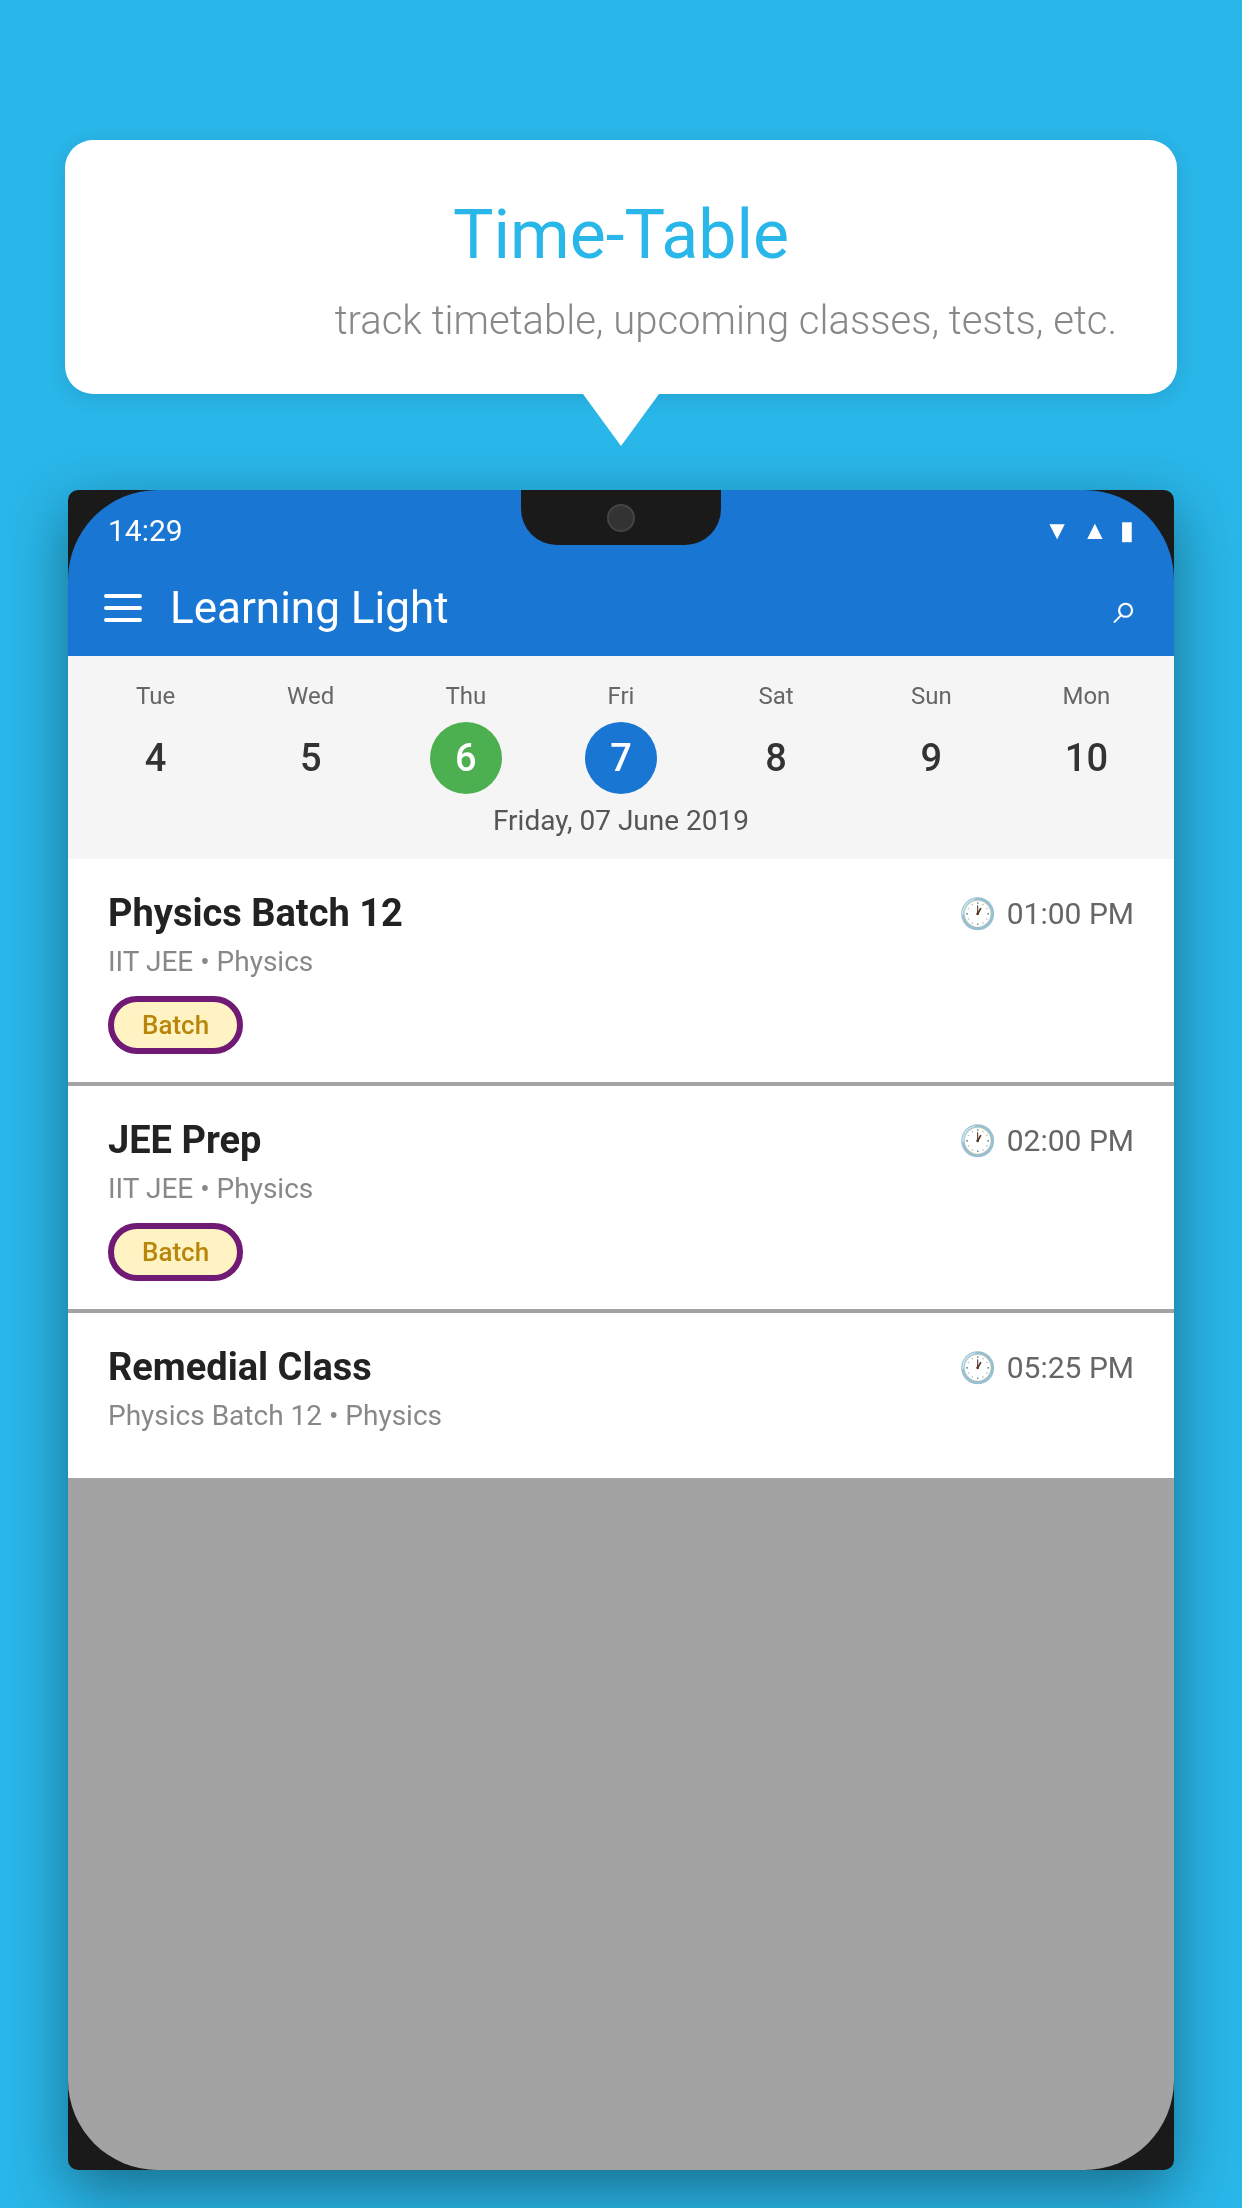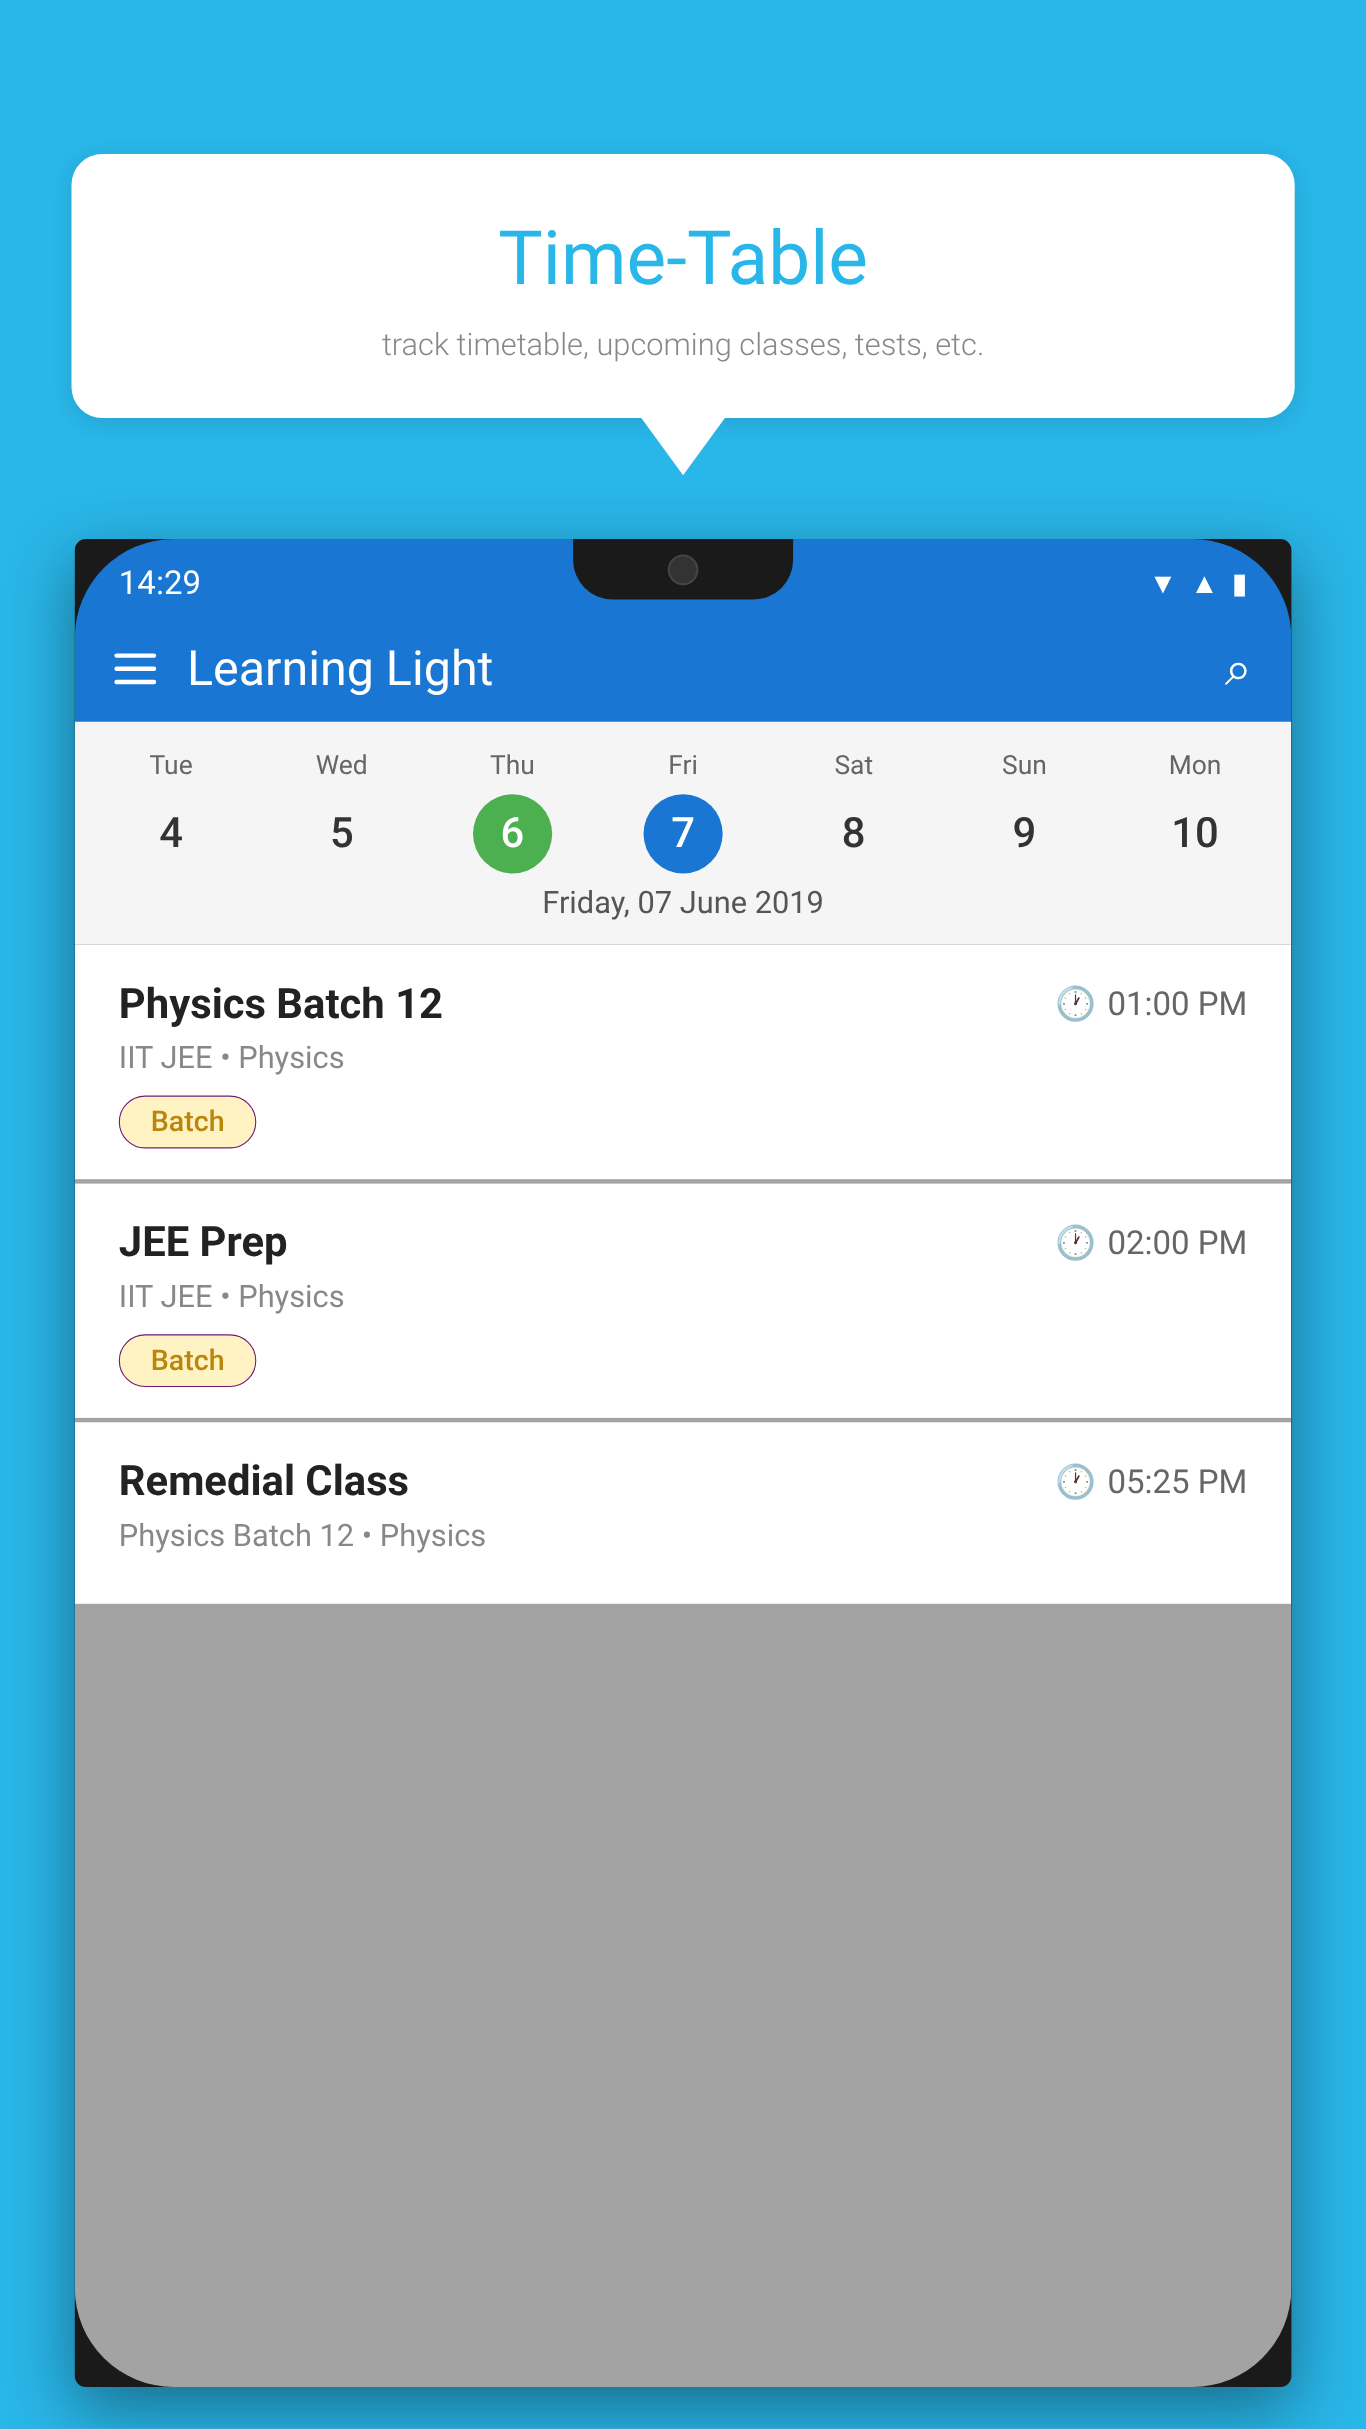--- a/index.html
+++ b/index.html
@@ -43,8 +43,9 @@
 
     .speech-bubble p {
       color: #888;
-      font-size: 28px;
+      font-size: 40px;
       font-weight: 300;
+      text-align: right;
     }
 
     .speech-bubble-arrow {

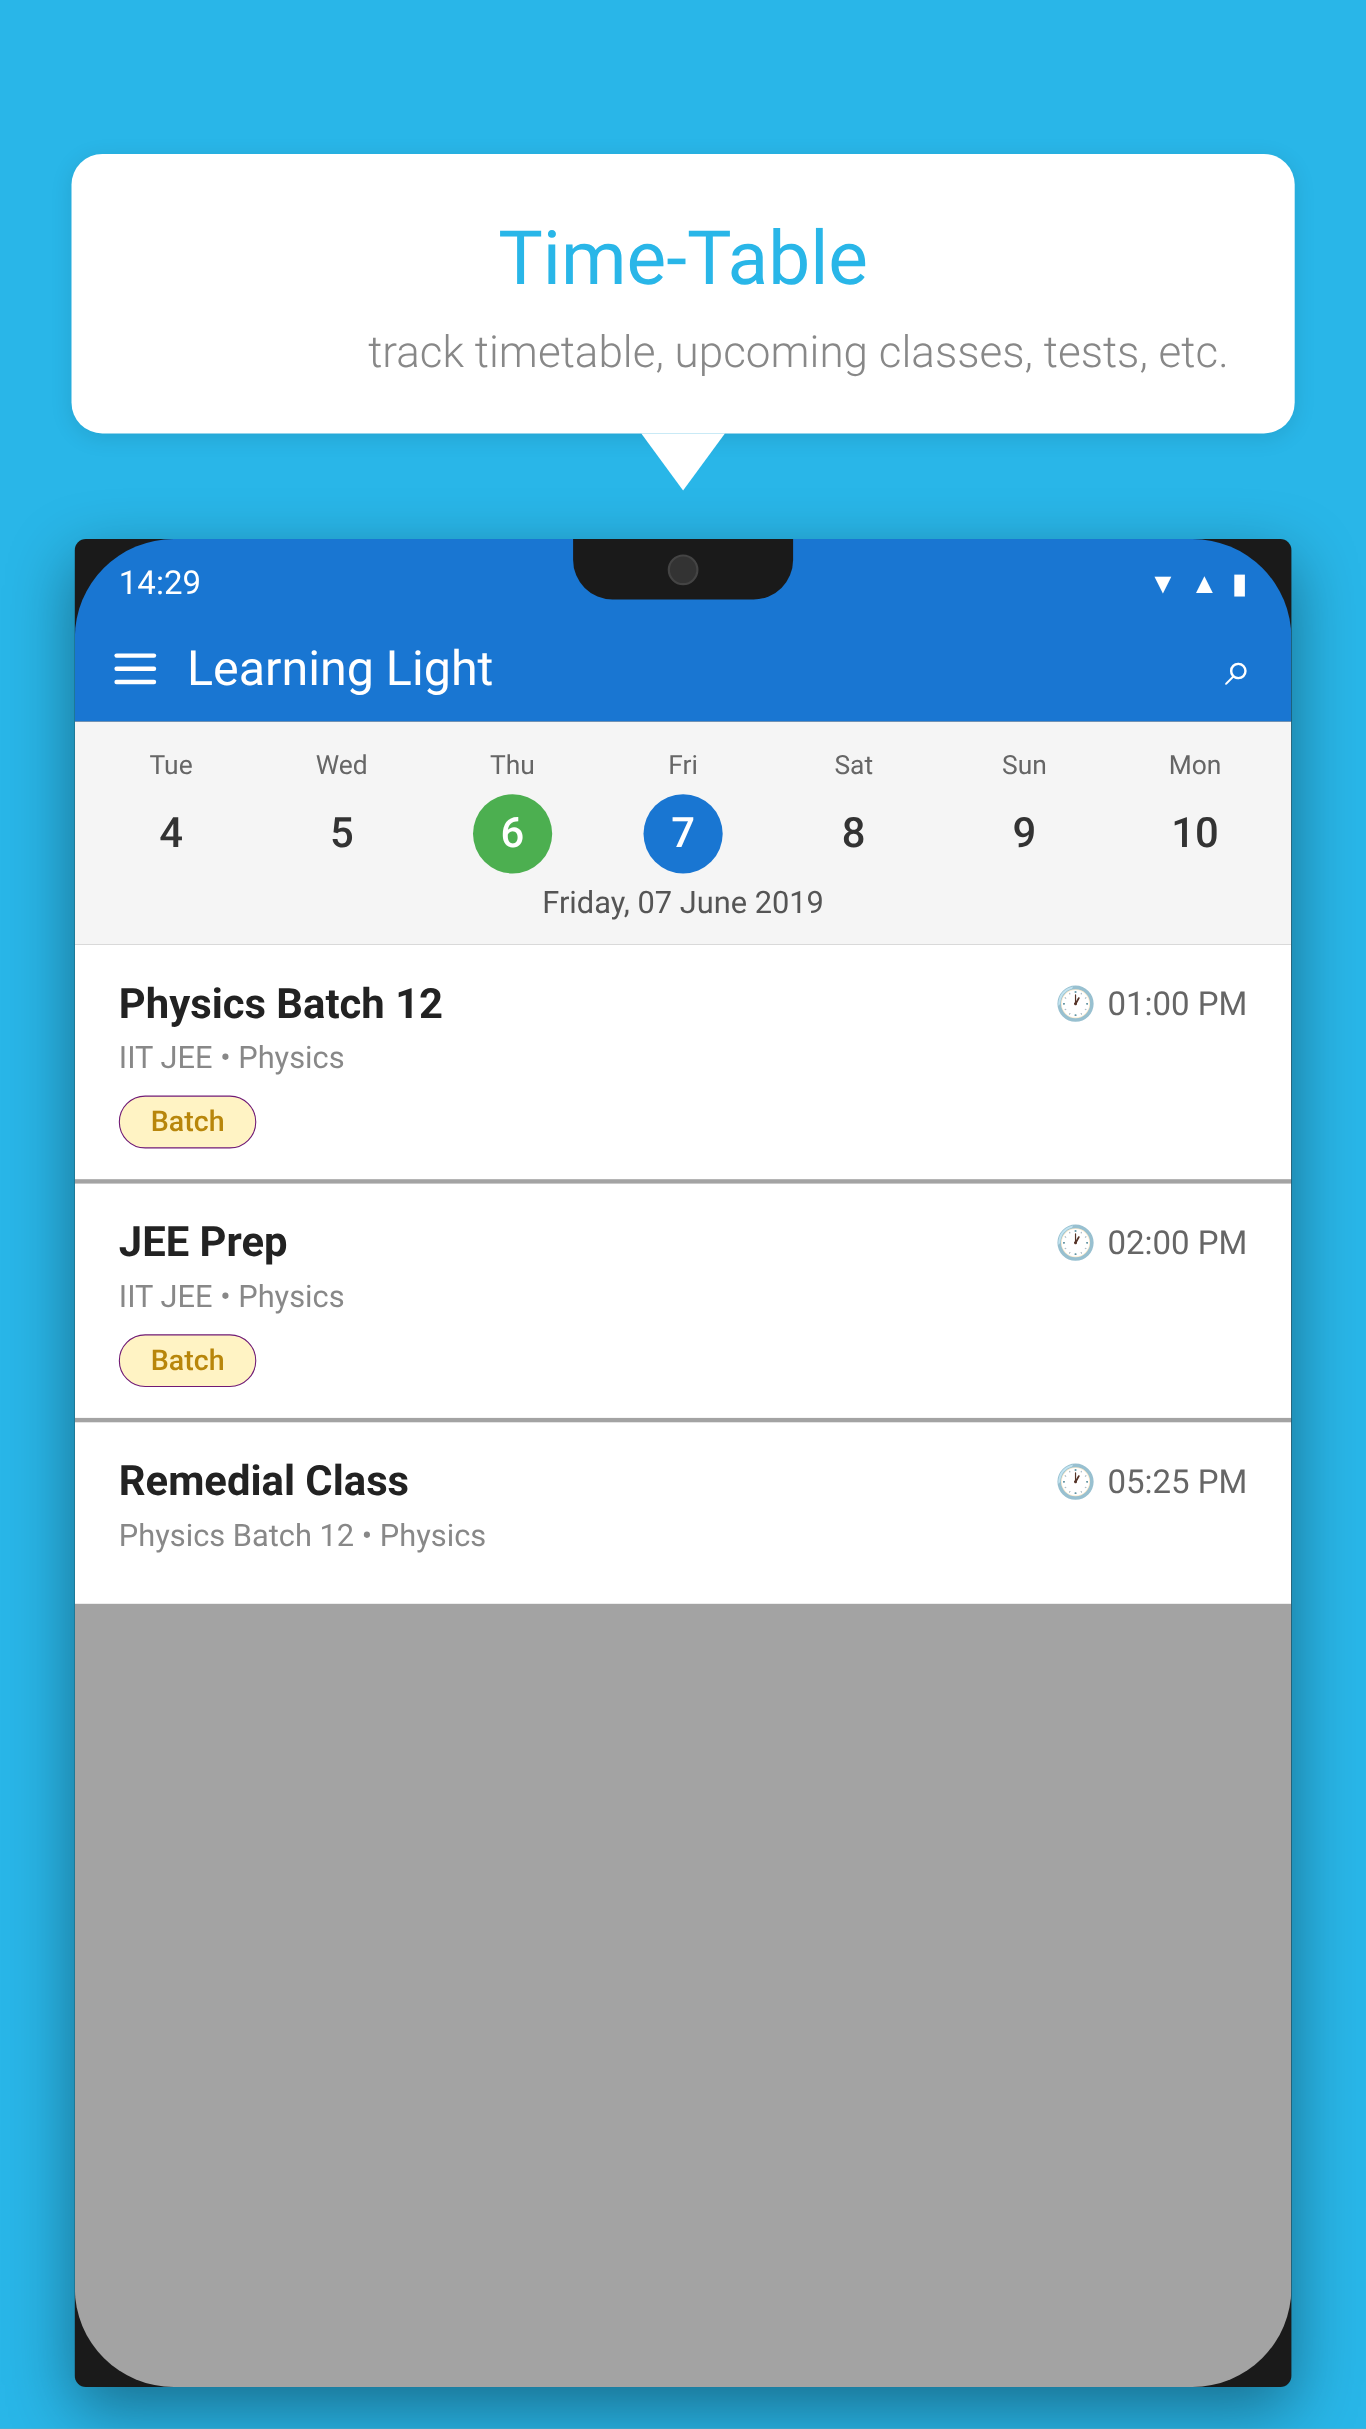--- a/index.html
+++ b/index.html
@@ -306,7 +306,7 @@
       padding: 8px 28px;
       font-size: 26px;
       font-weight: 500;
-      border: 1px solid #701a75;
+      border: 6px solid #701a75;
     }
 
     

